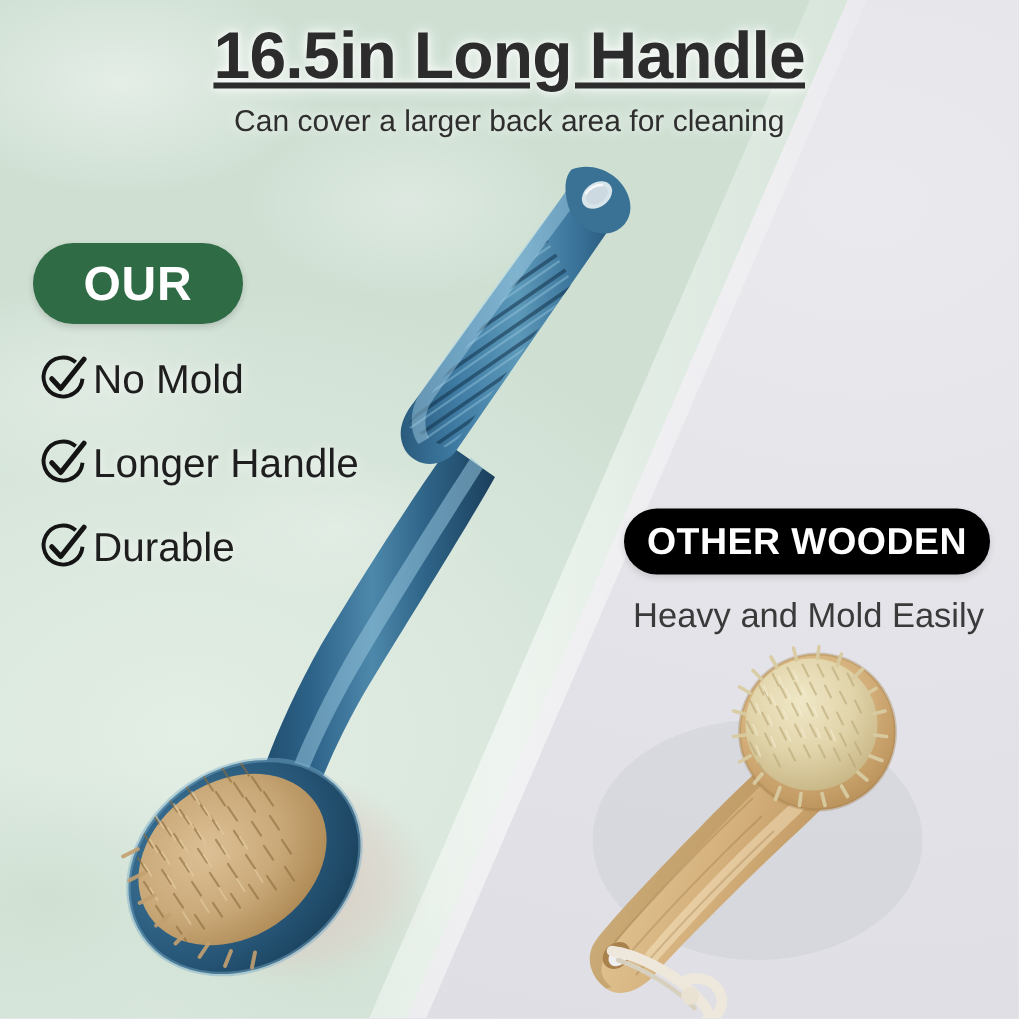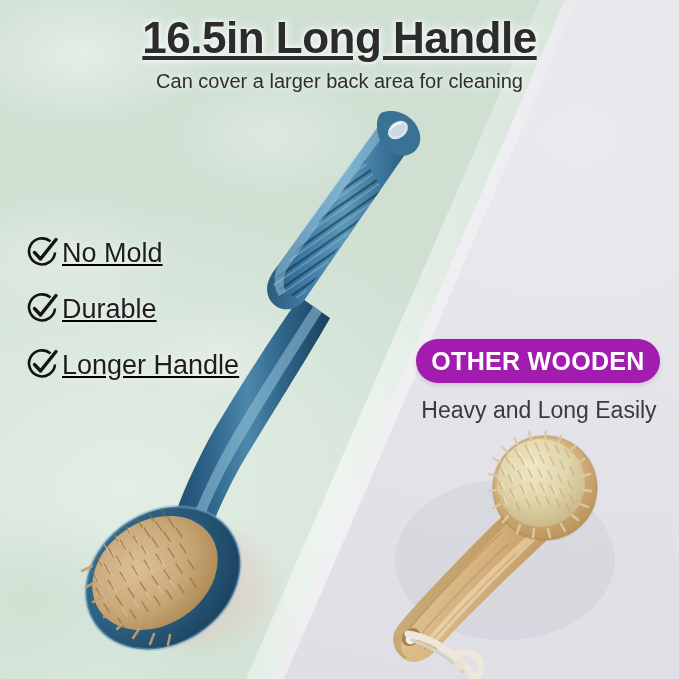--- a/index.html
+++ b/index.html
@@ -491,6 +491,9 @@
   <div class="title">16.5in Long Handle</div>
   <div class="subtitle">Can cover a larger back area for cleaning</div>
 
+  <div class="our-badge">
+    <span>OUR</span>
+  </div>
 
   <div class="feature-list">
 

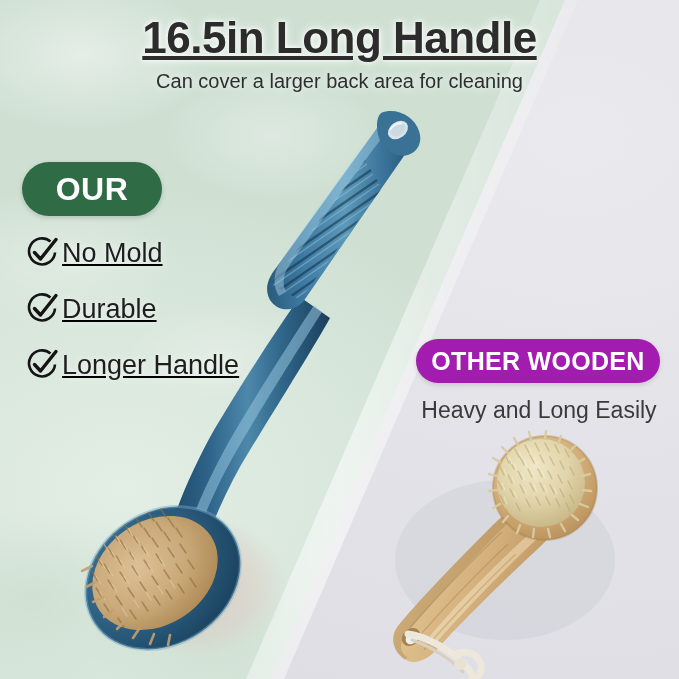--- a/index.html
+++ b/index.html
@@ -98,7 +98,6 @@
   .feature{
     display:flex;align-items:center;
     height:56px;
-    text-decoration:underline;
   }
   .check-ic{
     width:34px;height:34px;position:relative;flex:0 0 34px;margin-right:3px;

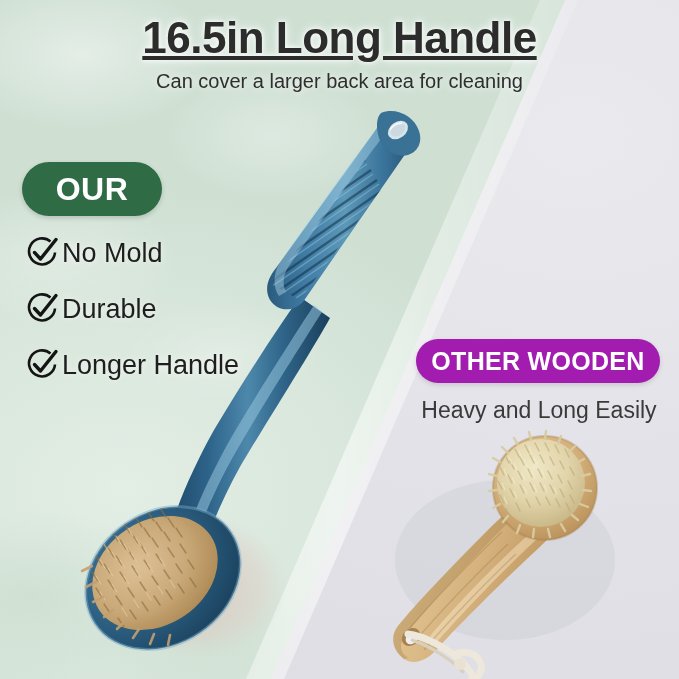--- a/index.html
+++ b/index.html
@@ -513,7 +513,7 @@
           <path d="M9.5 16.5 L15.5 23 L31 3.5" fill="none" stroke="#141414" stroke-width="3.4" stroke-linecap="round" stroke-linejoin="round"></path>
         </svg>
       </span>
-      <span class="feature-label">Durable</span>
+      <span class="feature-label">Longer Handle</span>
     </div>
 
     <div class="feature">
@@ -523,7 +523,7 @@
           <path d="M9.5 16.5 L15.5 23 L31 3.5" fill="none" stroke="#141414" stroke-width="3.4" stroke-linecap="round" stroke-linejoin="round"></path>
         </svg>
       </span>
-      <span class="feature-label">Longer Handle</span>
+      <span class="feature-label">Durable</span>
     </div>
 
   </div>

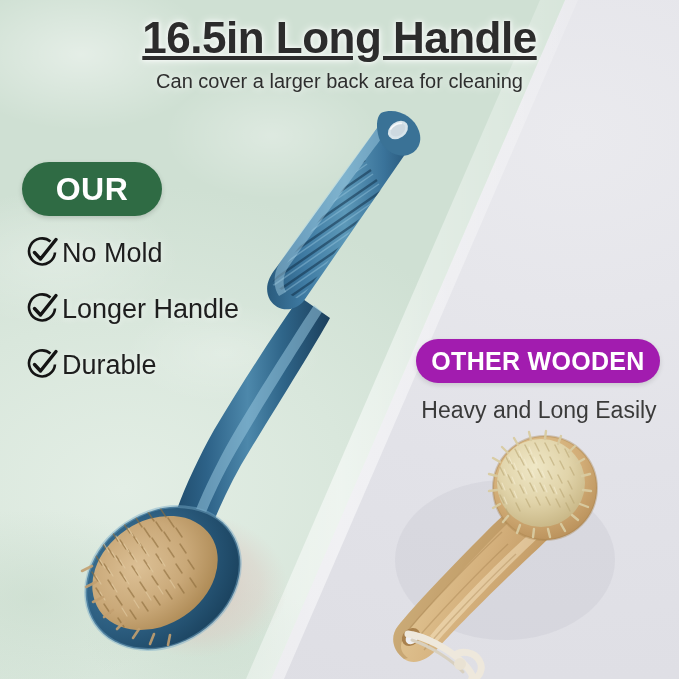--- a/index.html
+++ b/index.html
@@ -112,7 +112,7 @@
   .other-badge{
     position:absolute;left:416px;top:339px;
     width:244px;height:44px;
-    background:#a21caf;
+    background:#000000;
     border-radius:22px;
     box-shadow:0 2px 5px rgba(0,0,0,.13);
     display:flex;align-items:center;justify-content:center;

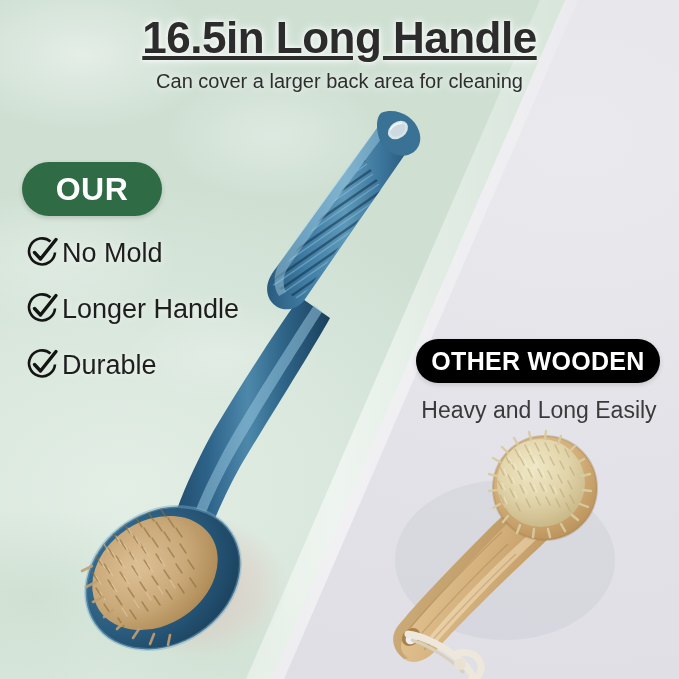--- a/index.html
+++ b/index.html
@@ -531,7 +531,7 @@
   <div class="other-badge">
     <span>OTHER WOODEN</span>
   </div>
-  <div class="other-sub">Heavy and Long Easily</div>
+  <div class="other-sub">Heavy and Mold Easily</div>
 
 </div>
 

